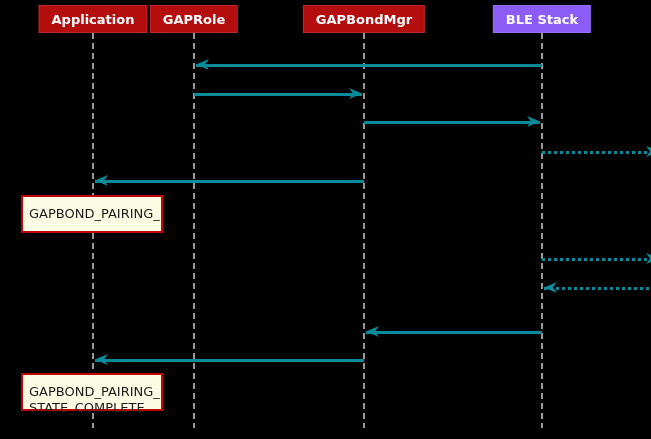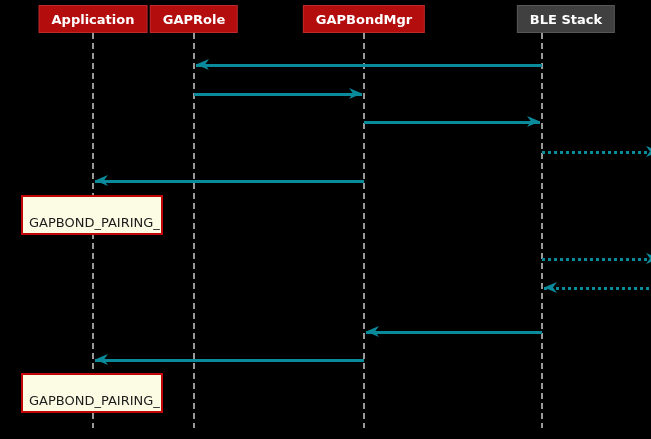--- a/index.html
+++ b/index.html
@@ -63,7 +63,7 @@
     <div class="lifeline" style="left: 347px; top: 33px; height: 395px; background: repeating-linear-gradient(rgb(153, 153, 153) 0px, rgb(153, 153, 153) 6px, transparent 6px, transparent 10px);"></div>
     <div class="participant" style="left: 348px; background: rgb(180, 13, 14); color: rgb(255, 255, 255); text-align: right;">GAPBondMgr</div>
     <div class="lifeline" style="left: 525px; top: 33px; height: 395px; background: repeating-linear-gradient(rgb(153, 153, 153) 0px, rgb(153, 153, 153) 6px, transparent 6px, transparent 10px);"></div>
-    <div class="participant" style="left: 550px; background: #404040; color: rgb(255, 255, 255);">BLE Stack</div>
+    <div class="participant" style="left: 526px; background: #8b5cf6; color: rgb(255, 255, 255);">BLE Stack</div>
     <div class="msg-line" style="left: 180px; width: 346px; top: 64px; background: rgb(10, 139, 156);"></div>
     <svg width="14" height="12" class="msg-head" style="left: 180px; top: 59px;">
       <polygon points="13,0 0,5.5 13,11 9,5.5" fill="#0a8b9c"></polygon>

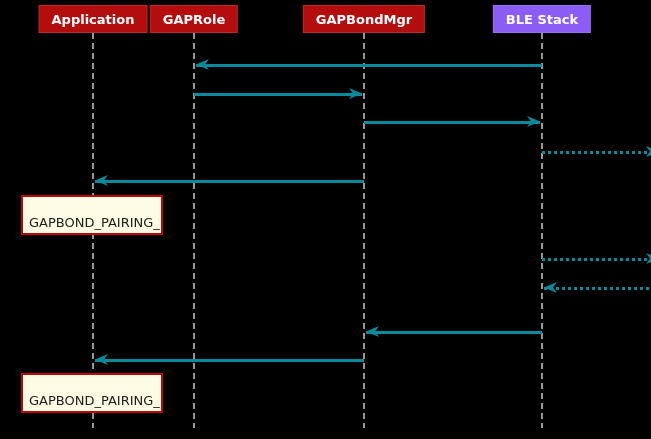--- a/index.html
+++ b/index.html
@@ -45,7 +45,7 @@
     box-sizing: border-box;
     border-style: solid;
     border-width: 2px;
-    padding: 18px 6px;
+    padding: 9px 6px;
     font-size: 13px;
     line-height: 16px;
     white-space: nowrap;

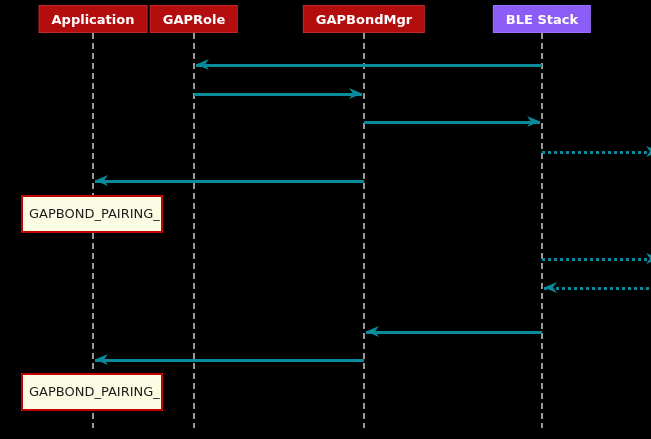--- a/index.html
+++ b/index.html
@@ -105,6 +105,7 @@
     </div>
     <div class="note" style="left: 5px; top: 373px; width: 142px; height: 38px; background: rgb(252, 252, 228); border-color: rgb(192, 5, 5); color: rgb(28, 28, 28);">
       <span>GAPBOND_PAIRING_</span>
+      <span>STATE_COMPLETE</span>
     </div>
   </div>
 

